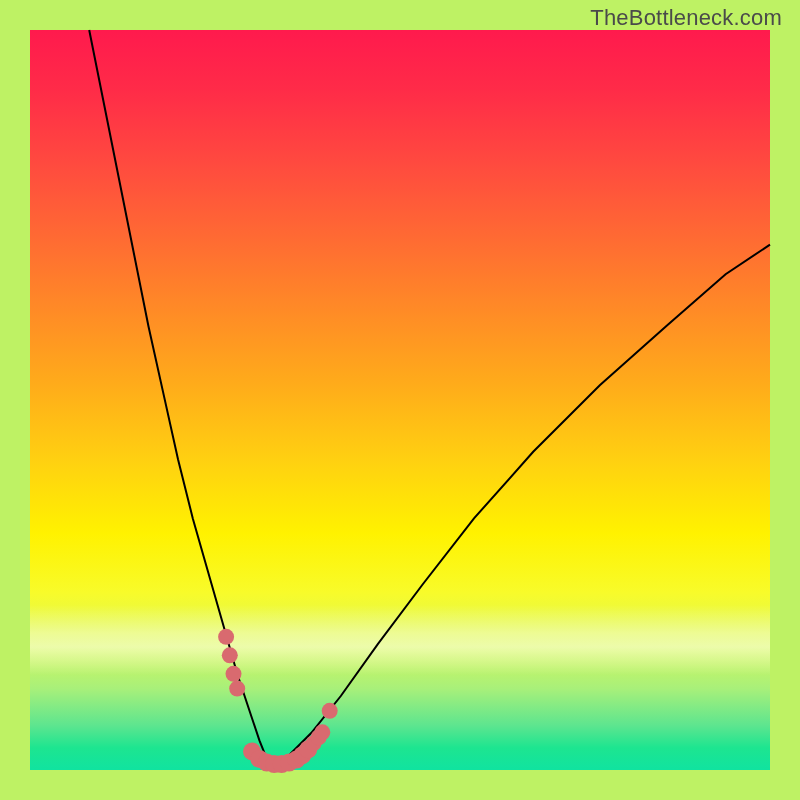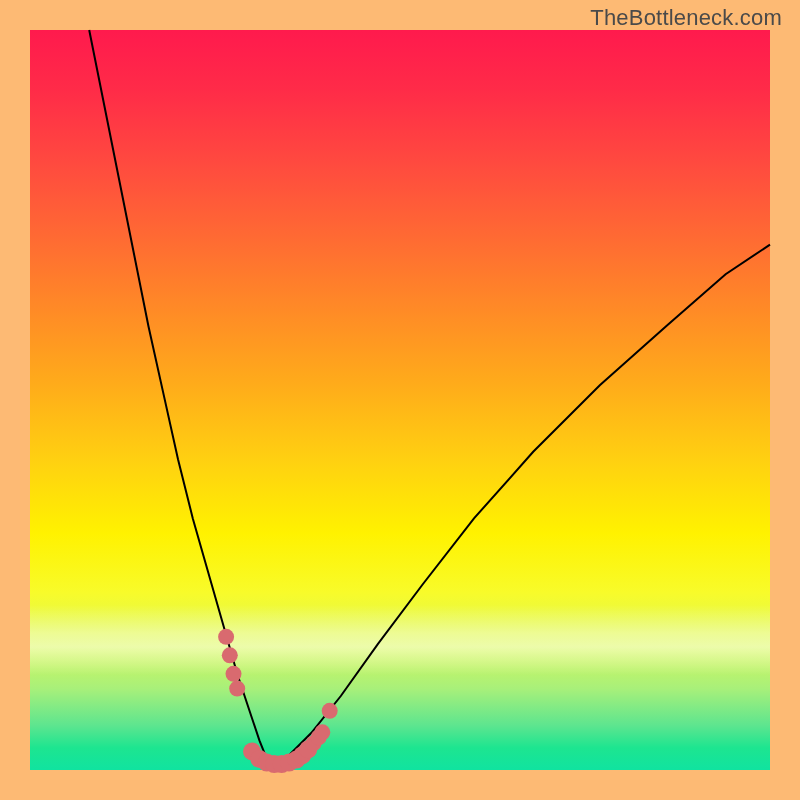--- a/index.html
+++ b/index.html
@@ -14,7 +14,7 @@
   .frame {
     position: absolute;
     inset: 0;
-    background: #fdba74;
+    background: #bef264;
   }
   .plot {
     position: absolute;

